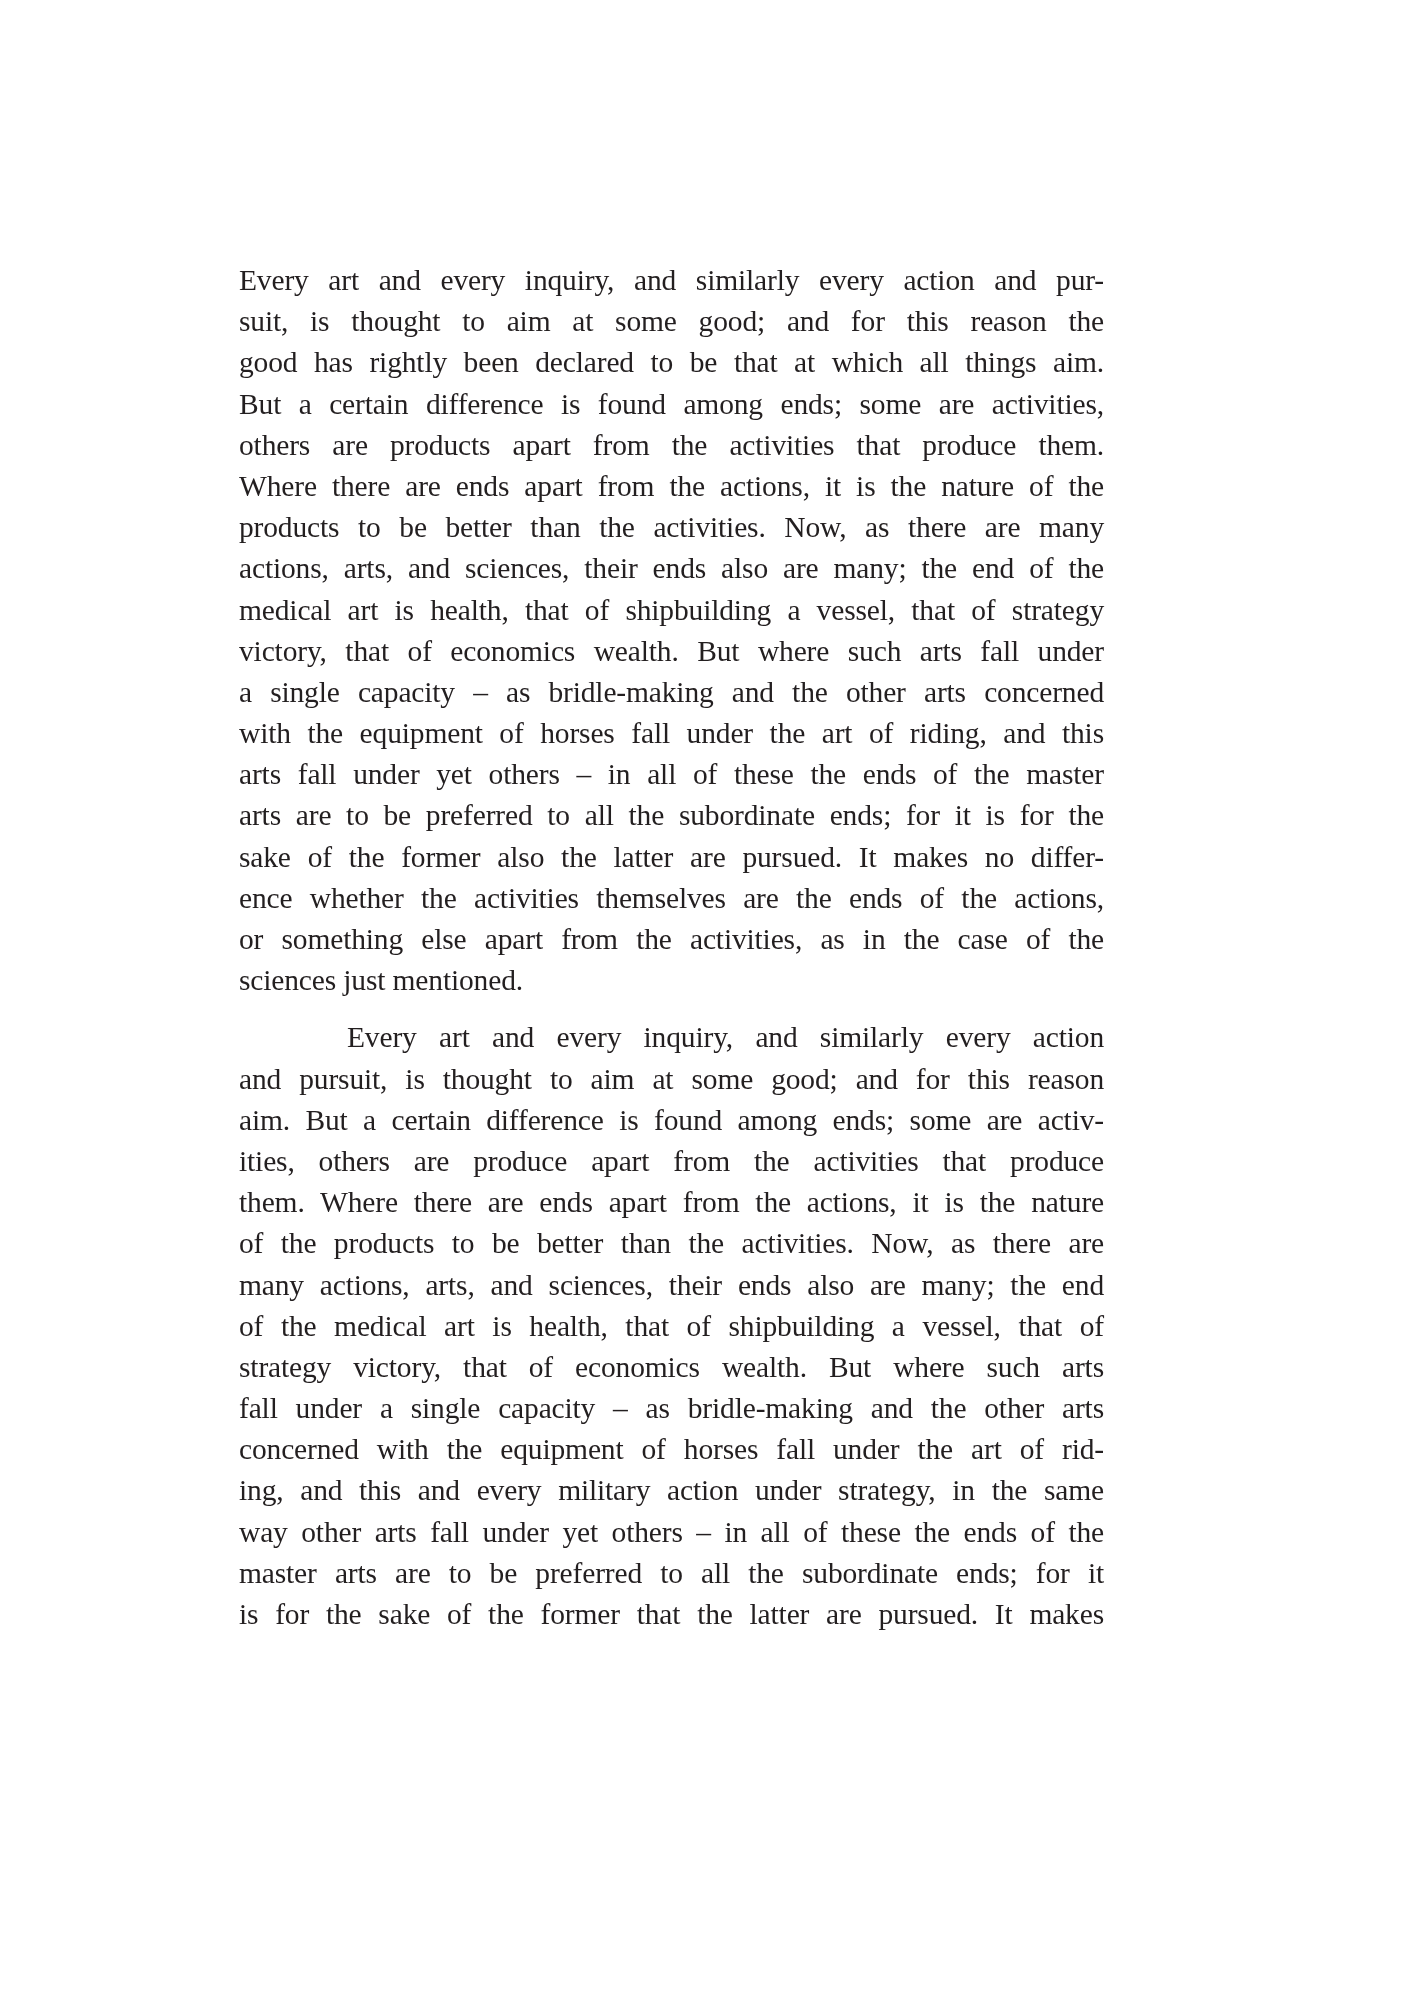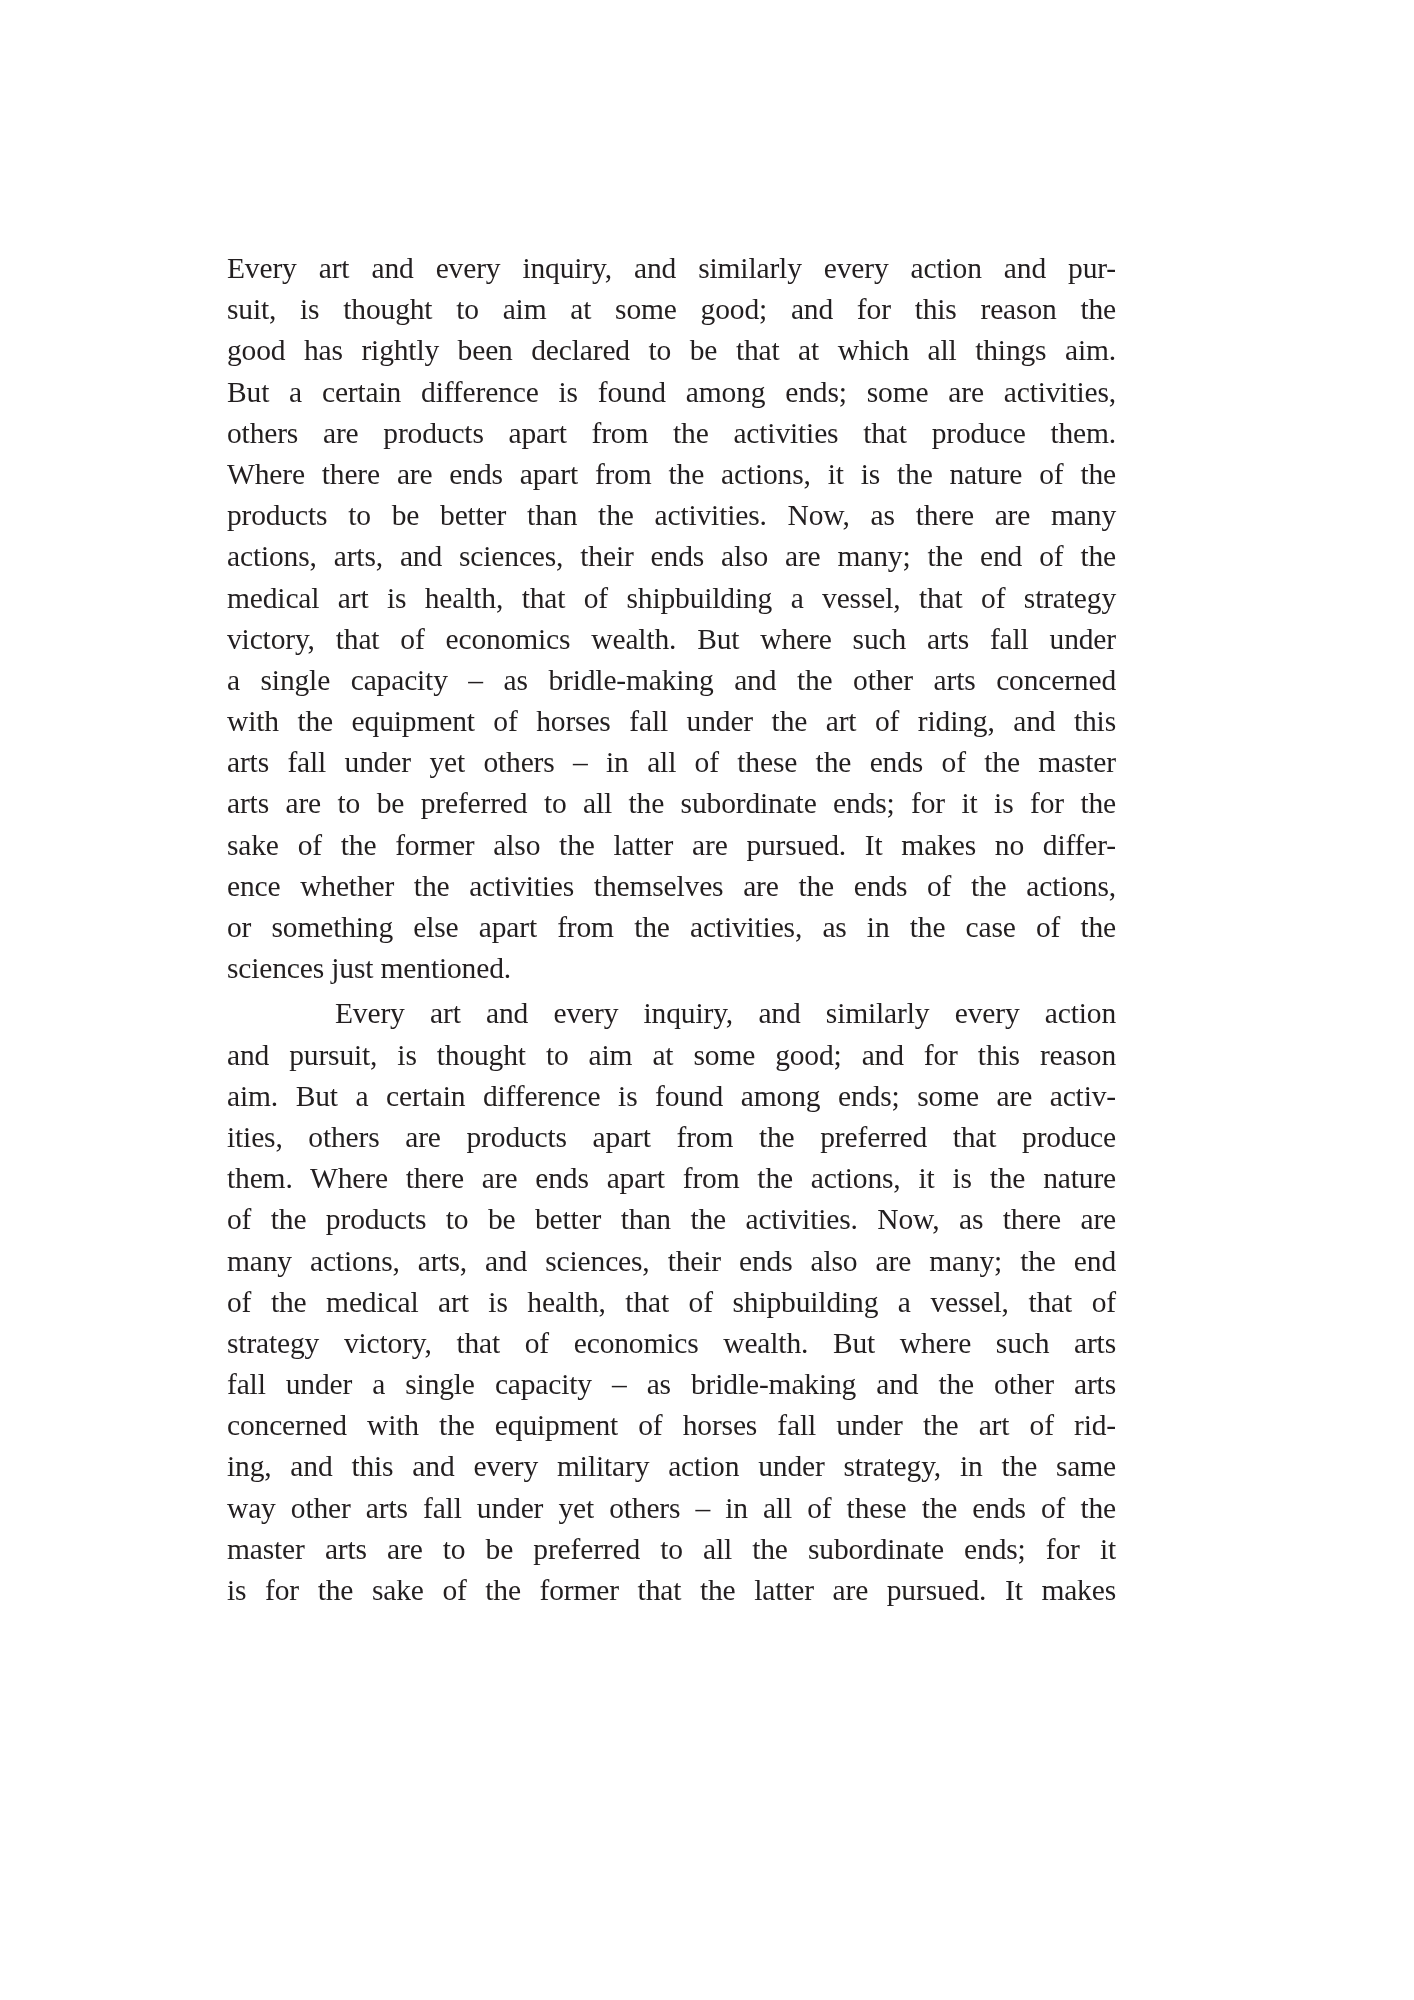--- a/index.html
+++ b/index.html
@@ -24,7 +24,7 @@
   }
   .line.last { text-align-last: left; text-align: right; }
   .line.indent { padding-left: 108px; }
-  .para { margin: 4px; }
+  .para { margin: 16px; }
 </style>
 </head>
 <body>

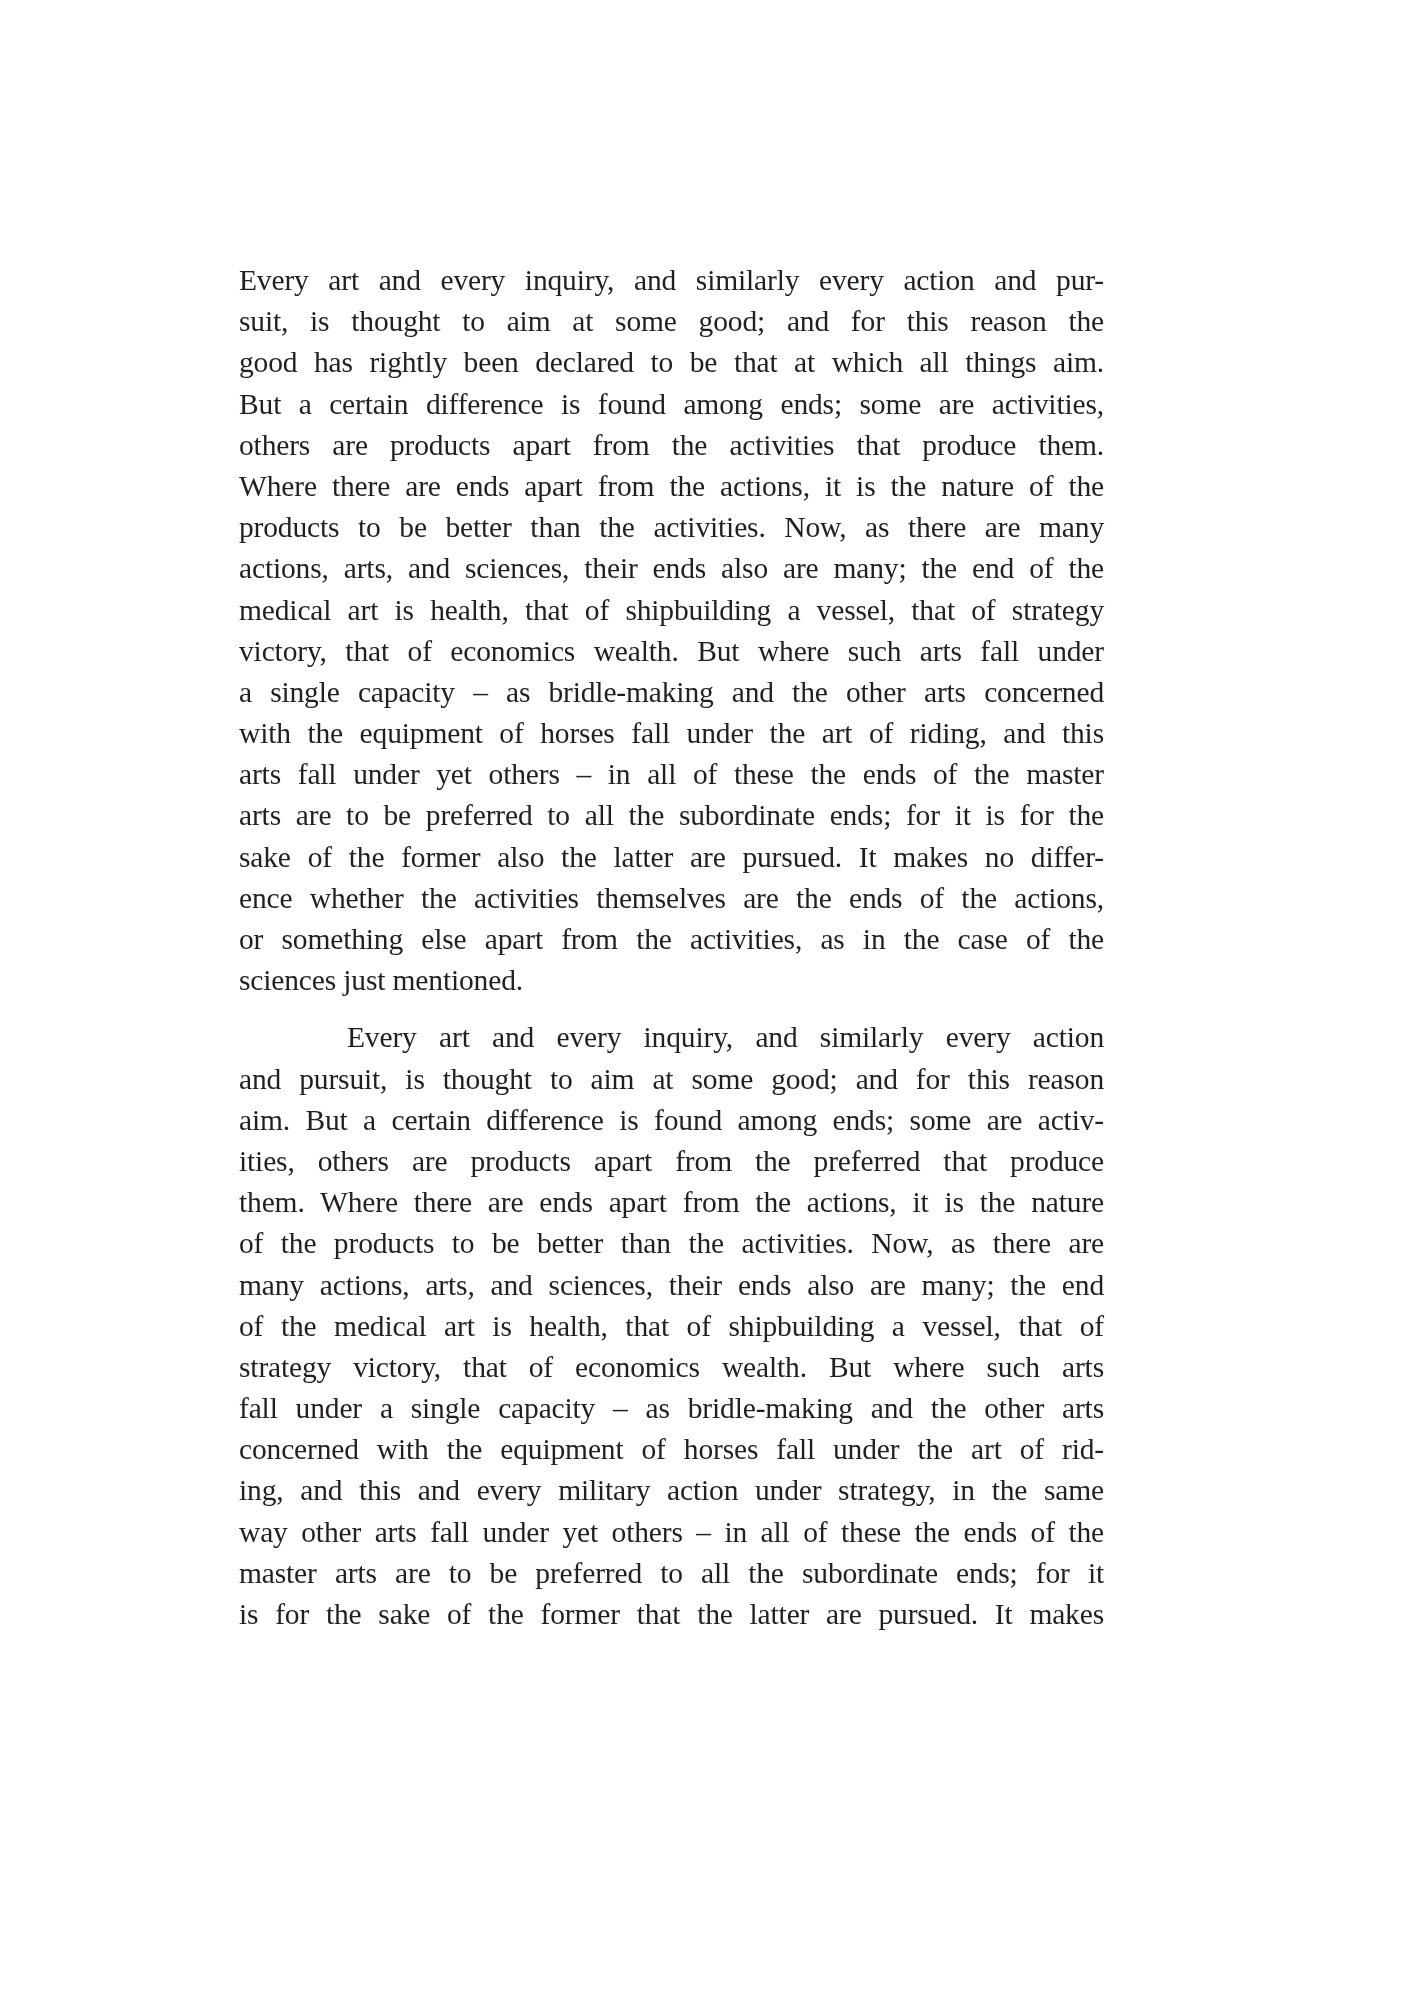--- a/index.html
+++ b/index.html
@@ -54,7 +54,7 @@
     <span class="line indent">Every art and every inquiry, and similarly every action</span>
     <span class="line">and pursuit, is thought to aim at some good; and for this reason</span>
     <span class="line">aim. But a certain difference is found among ends; some are activ-</span>
-    <span class="line">ities, others are products apart from the preferred that produce</span>
+    <span class="line">ities, others are produce apart from the activities that produce</span>
     <span class="line">them. Where there are ends apart from the actions, it is the nature</span>
     <span class="line">of the products to be better than the activities. Now, as there are</span>
     <span class="line">many actions, arts, and sciences, their ends also are many; the end</span>

